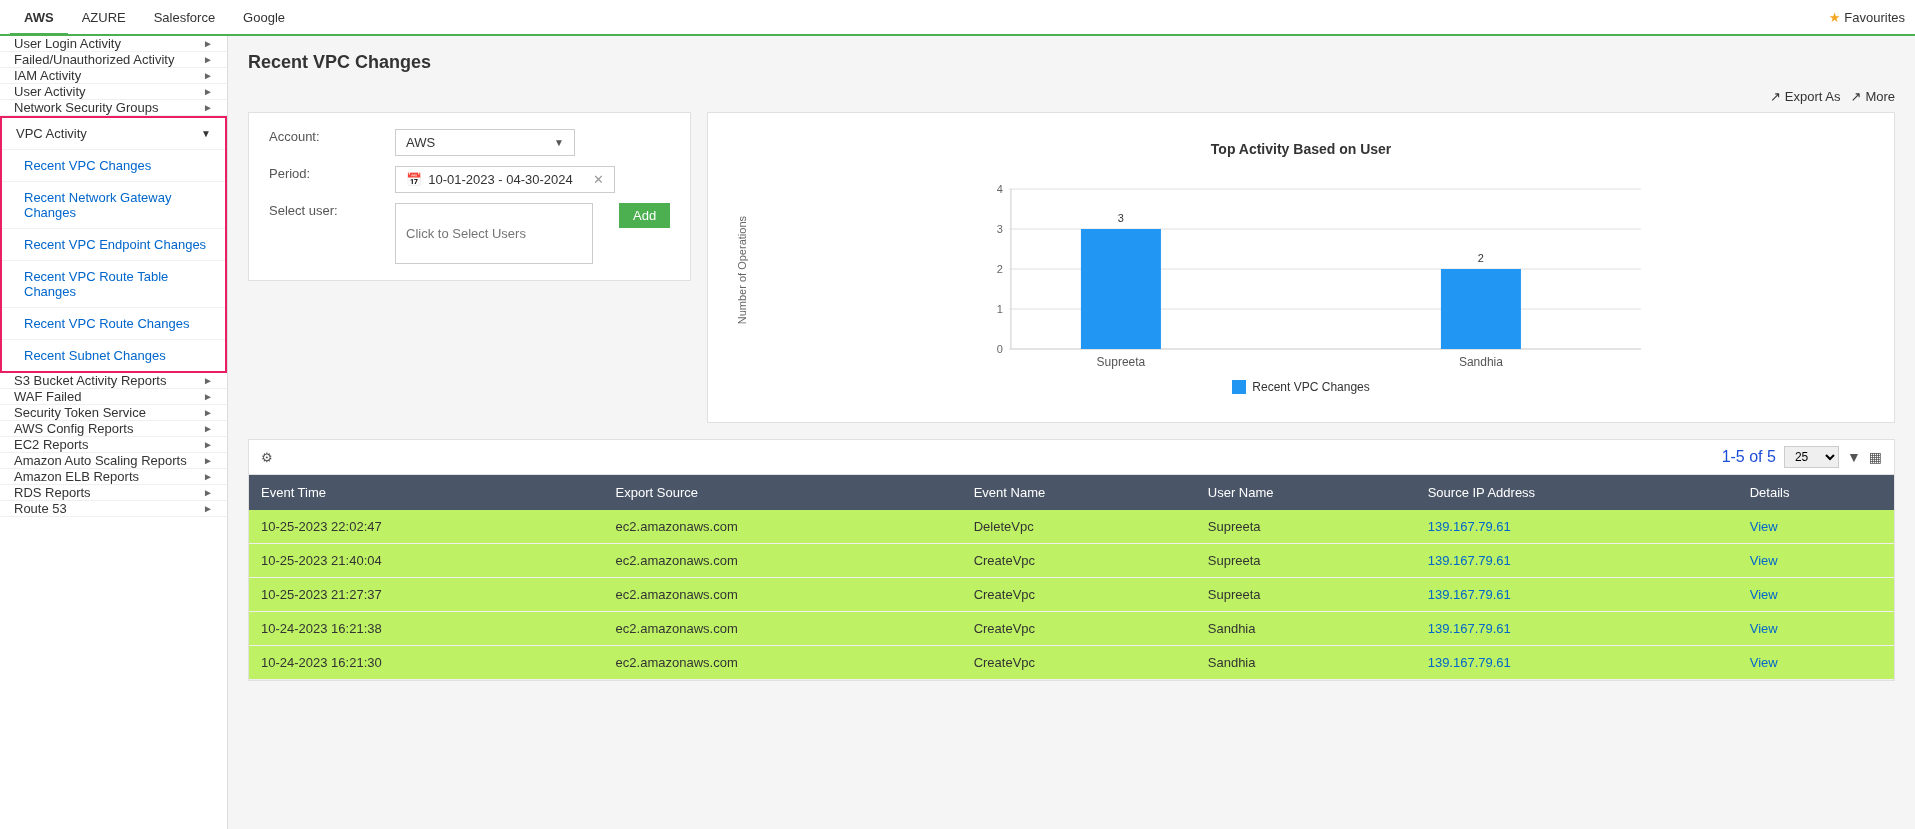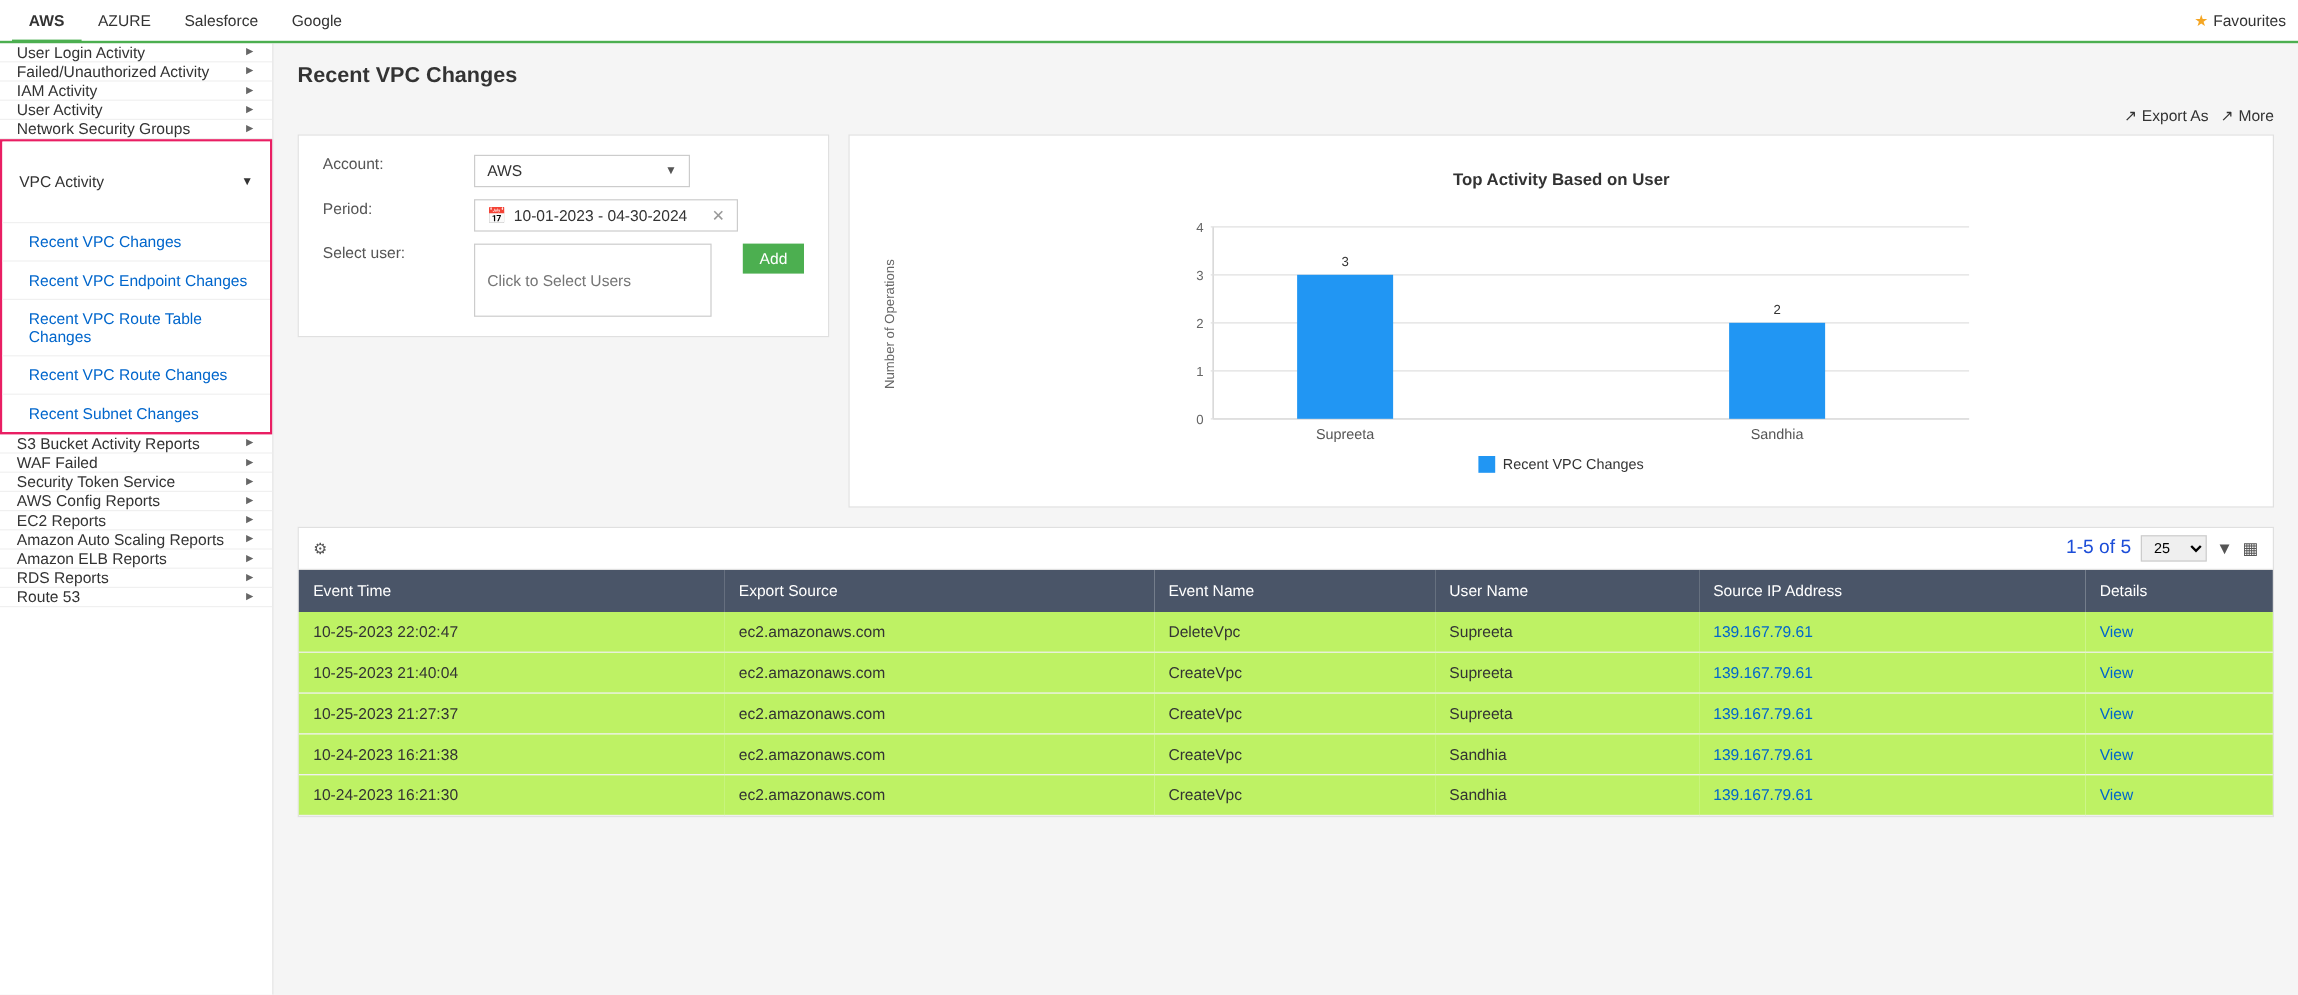--- a/index.html
+++ b/index.html
@@ -59,7 +59,7 @@
     }
     .vpc-activity-header {
       display: flex; align-items: center; justify-content: space-between;
-      padding: 26px 14px;
+      padding: 8px 14px;
       cursor: pointer;
       background: #fff;
       font-size: 13px; color: #333;

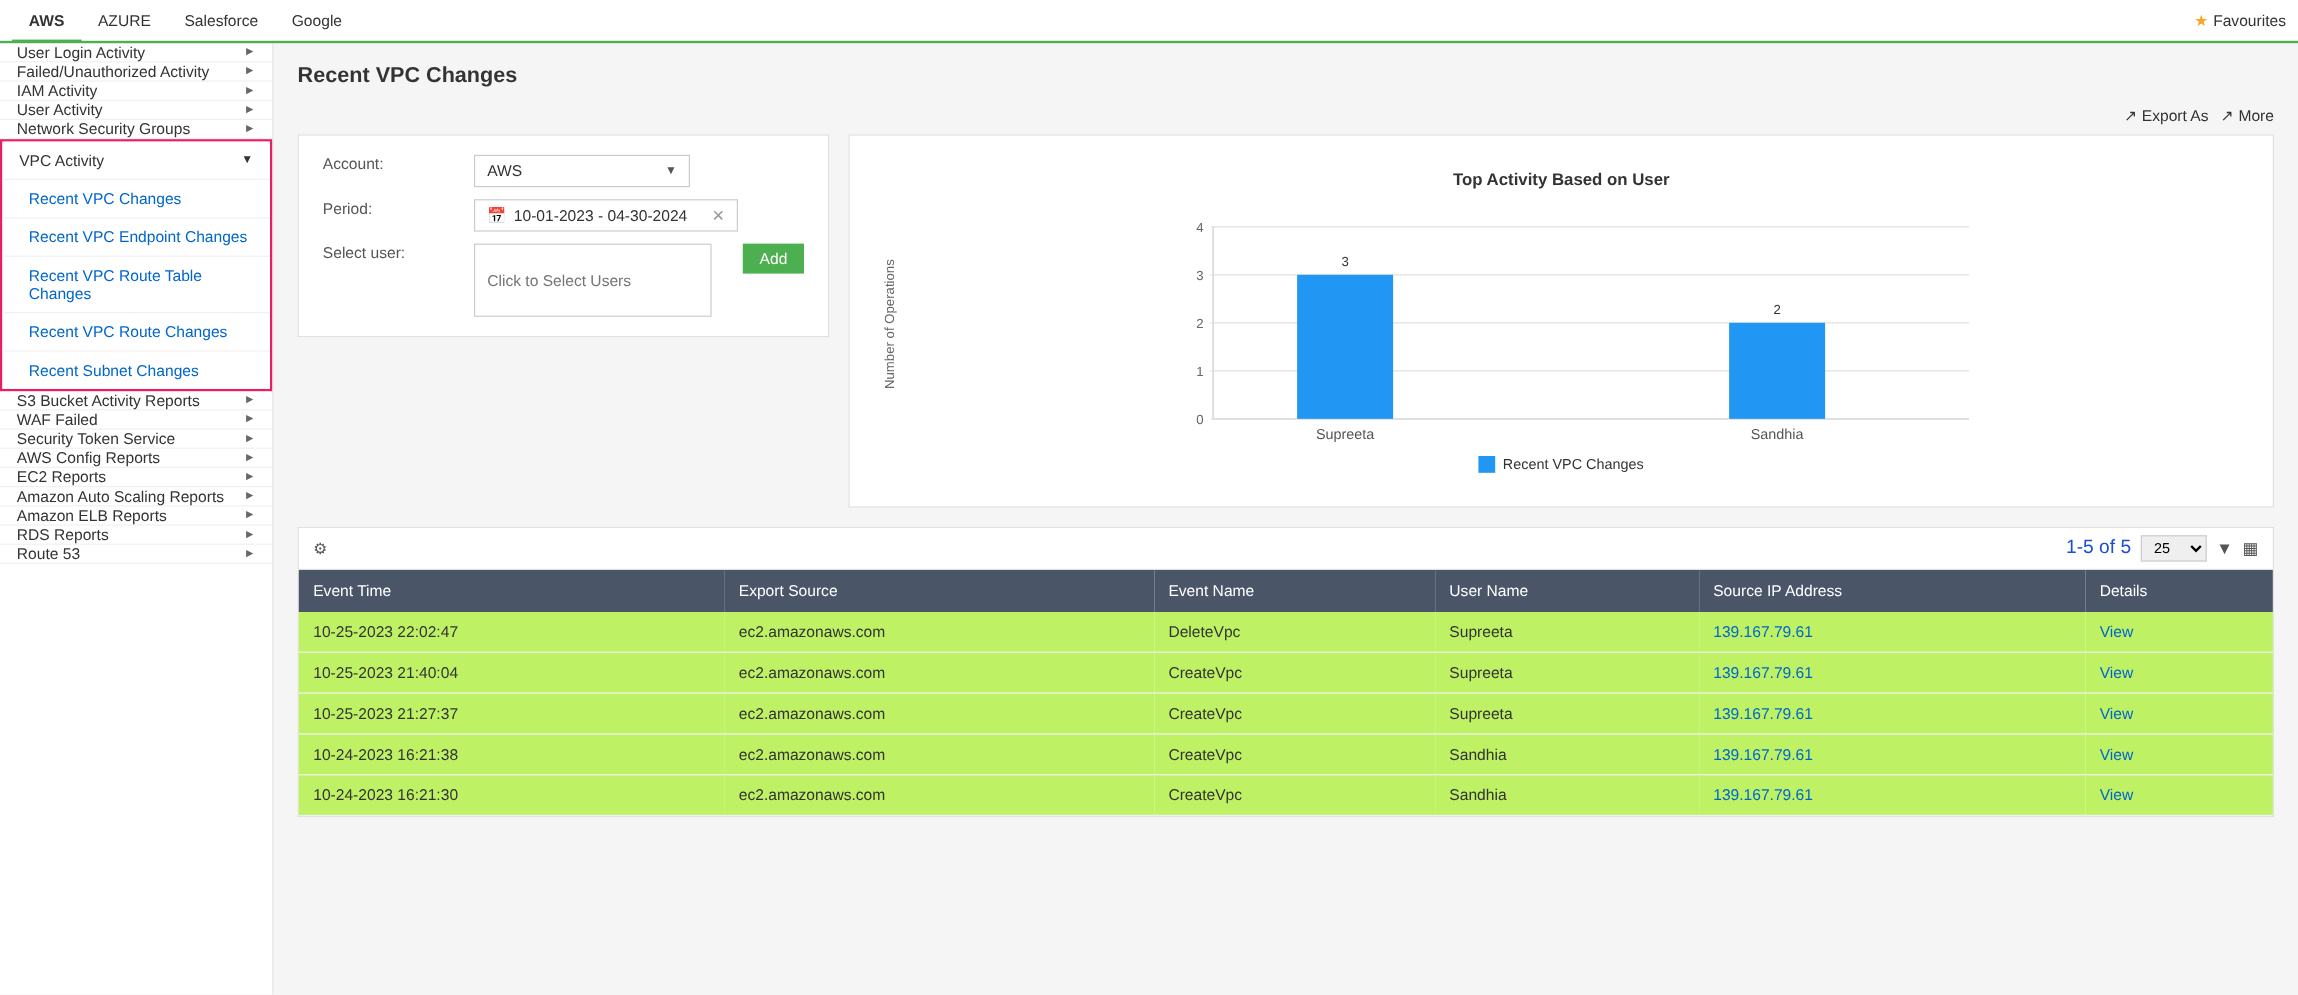--- a/index.html
+++ b/index.html
@@ -214,6 +214,7 @@
       </div>
       <div class="vpc-sub-items">
         <div class="vpc-sub-item selected">Recent VPC Changes</div>
+        <div class="vpc-sub-item">Recent Network Gateway Changes</div>
         <div class="vpc-sub-item">Recent VPC Endpoint Changes</div>
         <div class="vpc-sub-item">Recent VPC Route Table Changes</div>
         <div class="vpc-sub-item">Recent VPC Route Changes</div>

